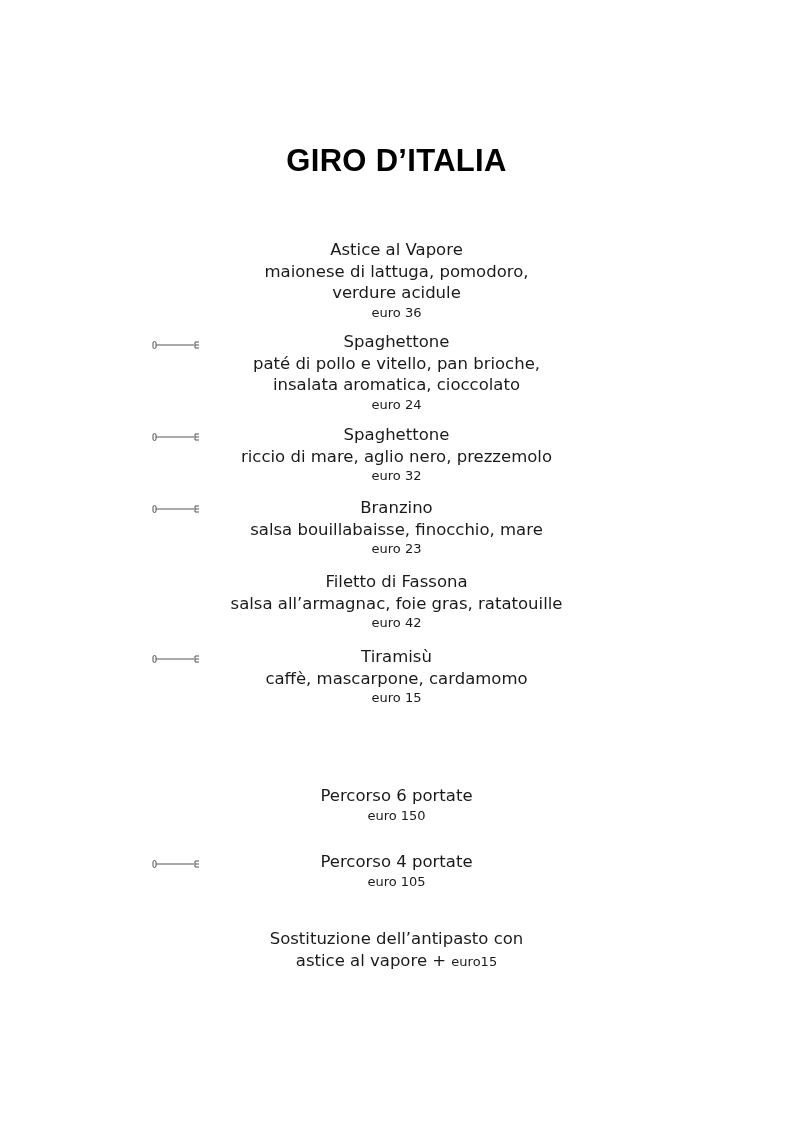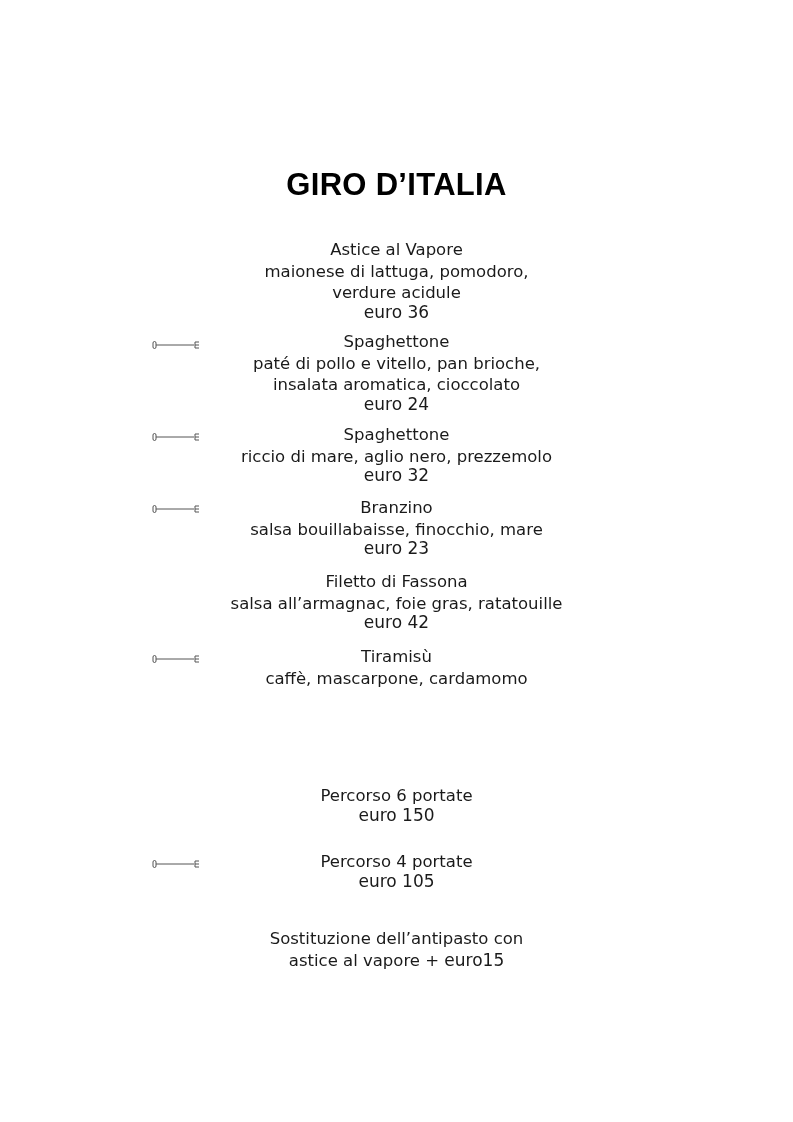--- a/index.html
+++ b/index.html
@@ -6,7 +6,7 @@
   body { width:793px; height:1122px; position:relative; overflow:hidden;
          font-family:"DejaVu Sans", sans-serif; color:#1a1a1a; }
   .title { position:absolute; top:143px; left:0; width:793px; text-align:center;
-           font-family:"Liberation Sans", sans-serif; font-weight:bold; font-size:31px; color:#000; letter-spacing:0.3px;margin-top:24px; }
+           font-family:"Liberation Sans", sans-serif; font-weight:bold; font-size:31px; color:#000; letter-spacing:0.3px; }
   .block { position:absolute; left:0; width:793px; text-align:center; }
   .line { font-size:16.5px; line-height:21.5px; font-weight:400; }
   .price { font-size:17px; line-height:17px; }

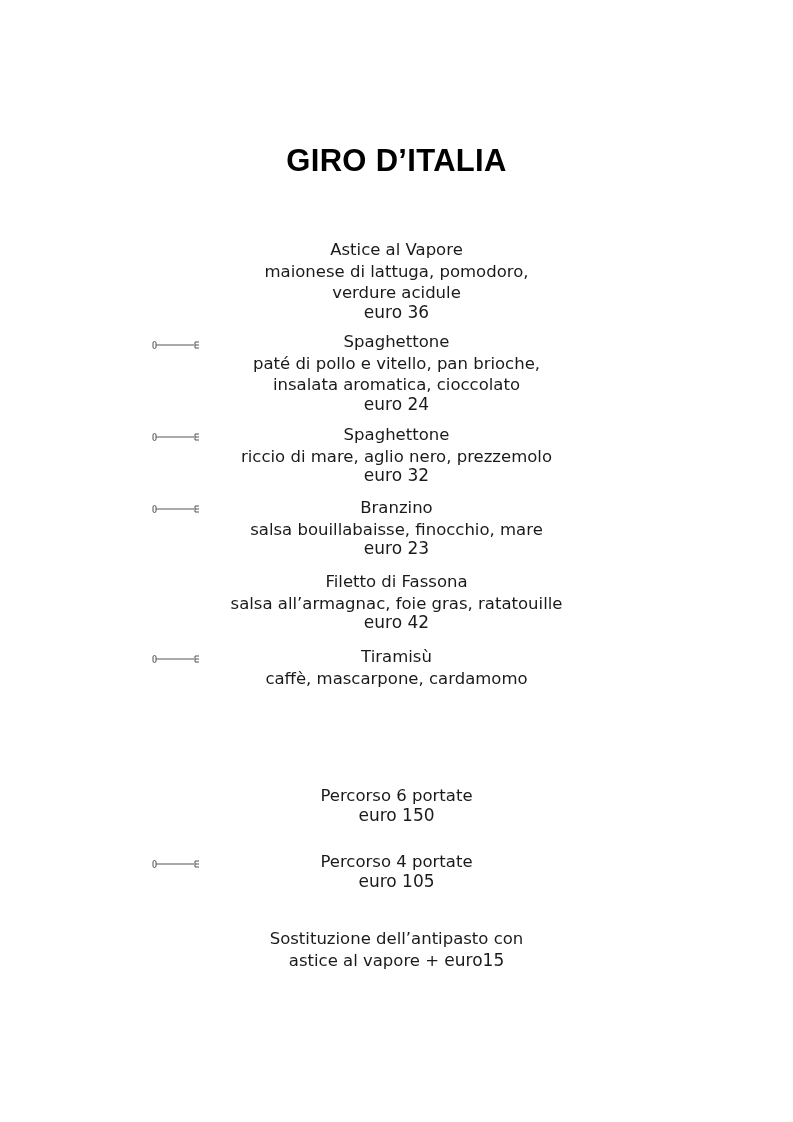--- a/index.html
+++ b/index.html
@@ -9,7 +9,7 @@
            font-family:"Liberation Sans", sans-serif; font-weight:bold; font-size:31px; color:#000; letter-spacing:0.3px; }
   .block { position:absolute; left:0; width:793px; text-align:center; }
   .line { font-size:16.5px; line-height:21.5px; font-weight:400; }
-  .price { font-size:17px; line-height:17px; }
+  .price { font-size:13px; line-height:17px; }
   .fork { position:absolute; left:152px; width:48px; height:10px; }
 </style>
 </head>

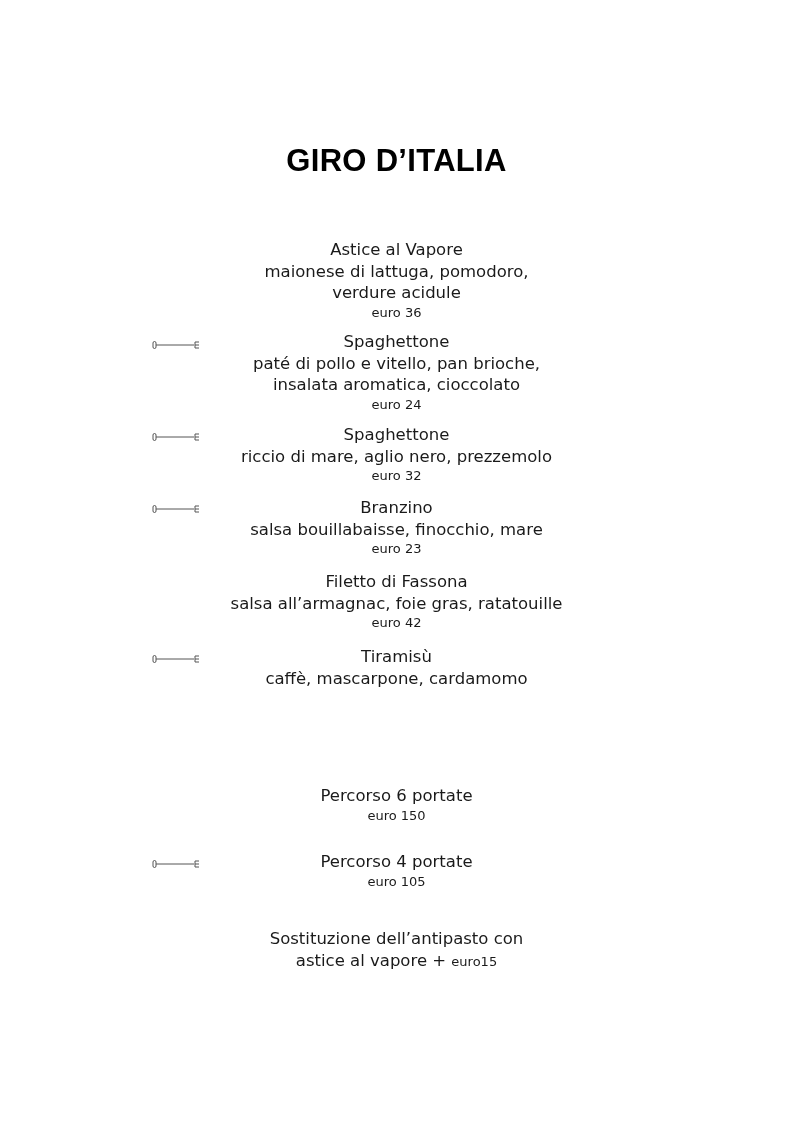--- a/index.html
+++ b/index.html
@@ -72,6 +72,7 @@
 <div class="block" style="top:646px">
   <div class="line">Tiramisù</div>
   <div class="line">caffè, mascarpone, cardamomo</div>
+  <div class="price">euro 15</div>
 </div>
 
 <div class="block" style="top:785px">

